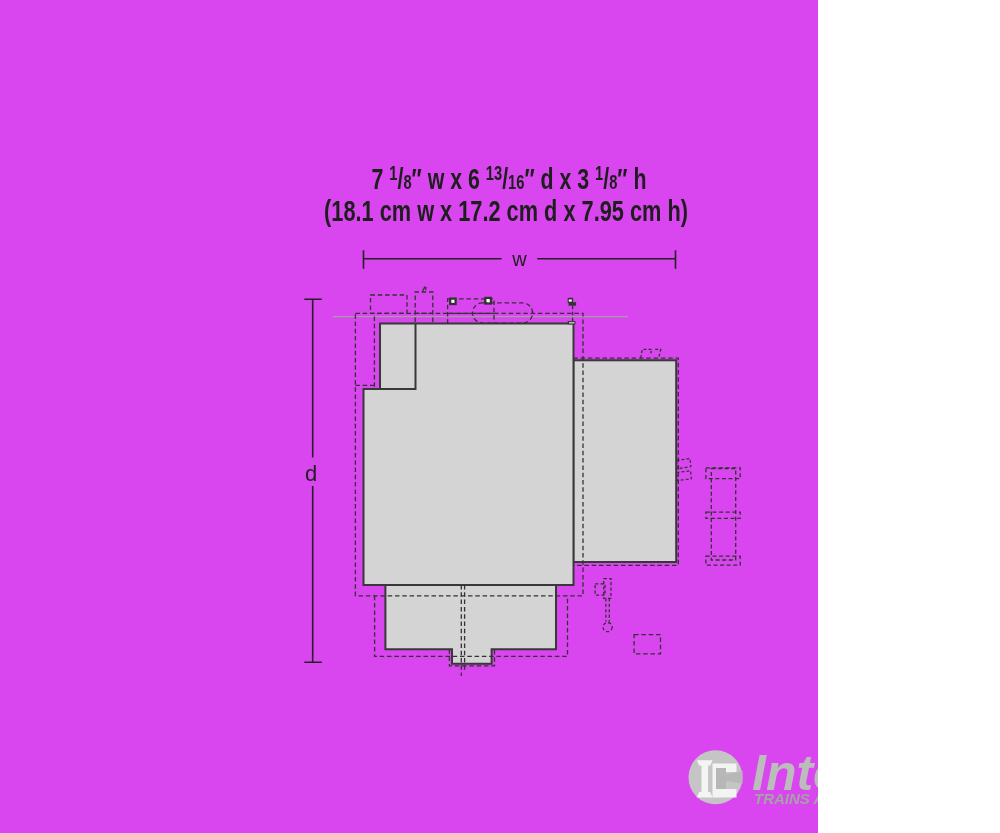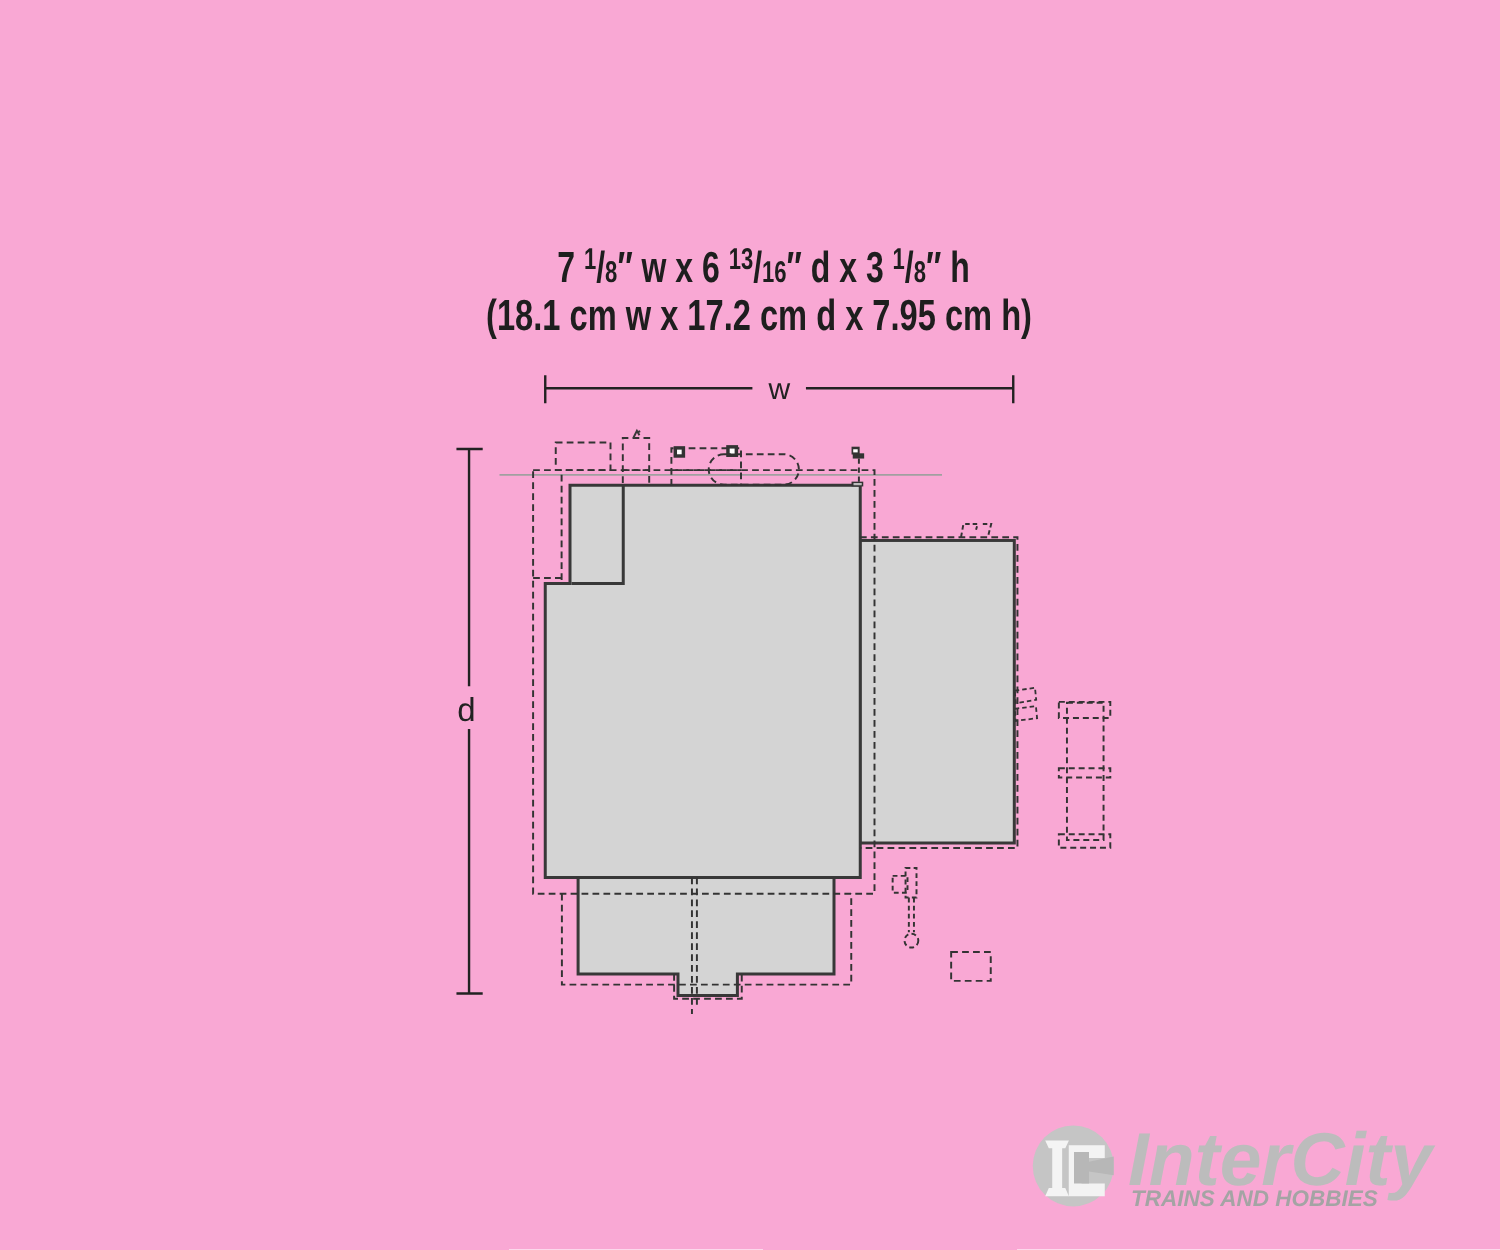--- a/index.html
+++ b/index.html
@@ -3,7 +3,7 @@
 <meta charset="utf-8">
 <style>
   html,body{margin:0;padding:0;background:#fff;}
-  #page{position:relative;width:1000px;height:833px;background:#f9a8d4;overflow:hidden;
+  #page{position:relative;width:818px;height:833px;background:#d946ef;overflow:hidden;
         font-family:"Liberation Sans",sans-serif;text-align:center;}
   .t1,.t2{position:absolute;white-space:nowrap;color:#1e1e1e;font-size:29px;font-weight:bold;
         letter-spacing:0px;}

